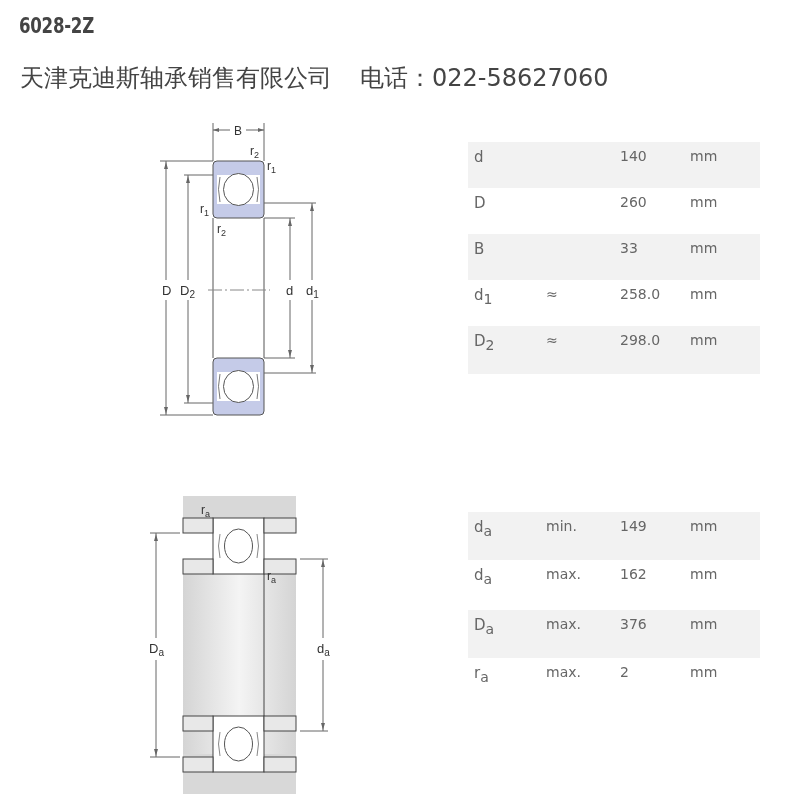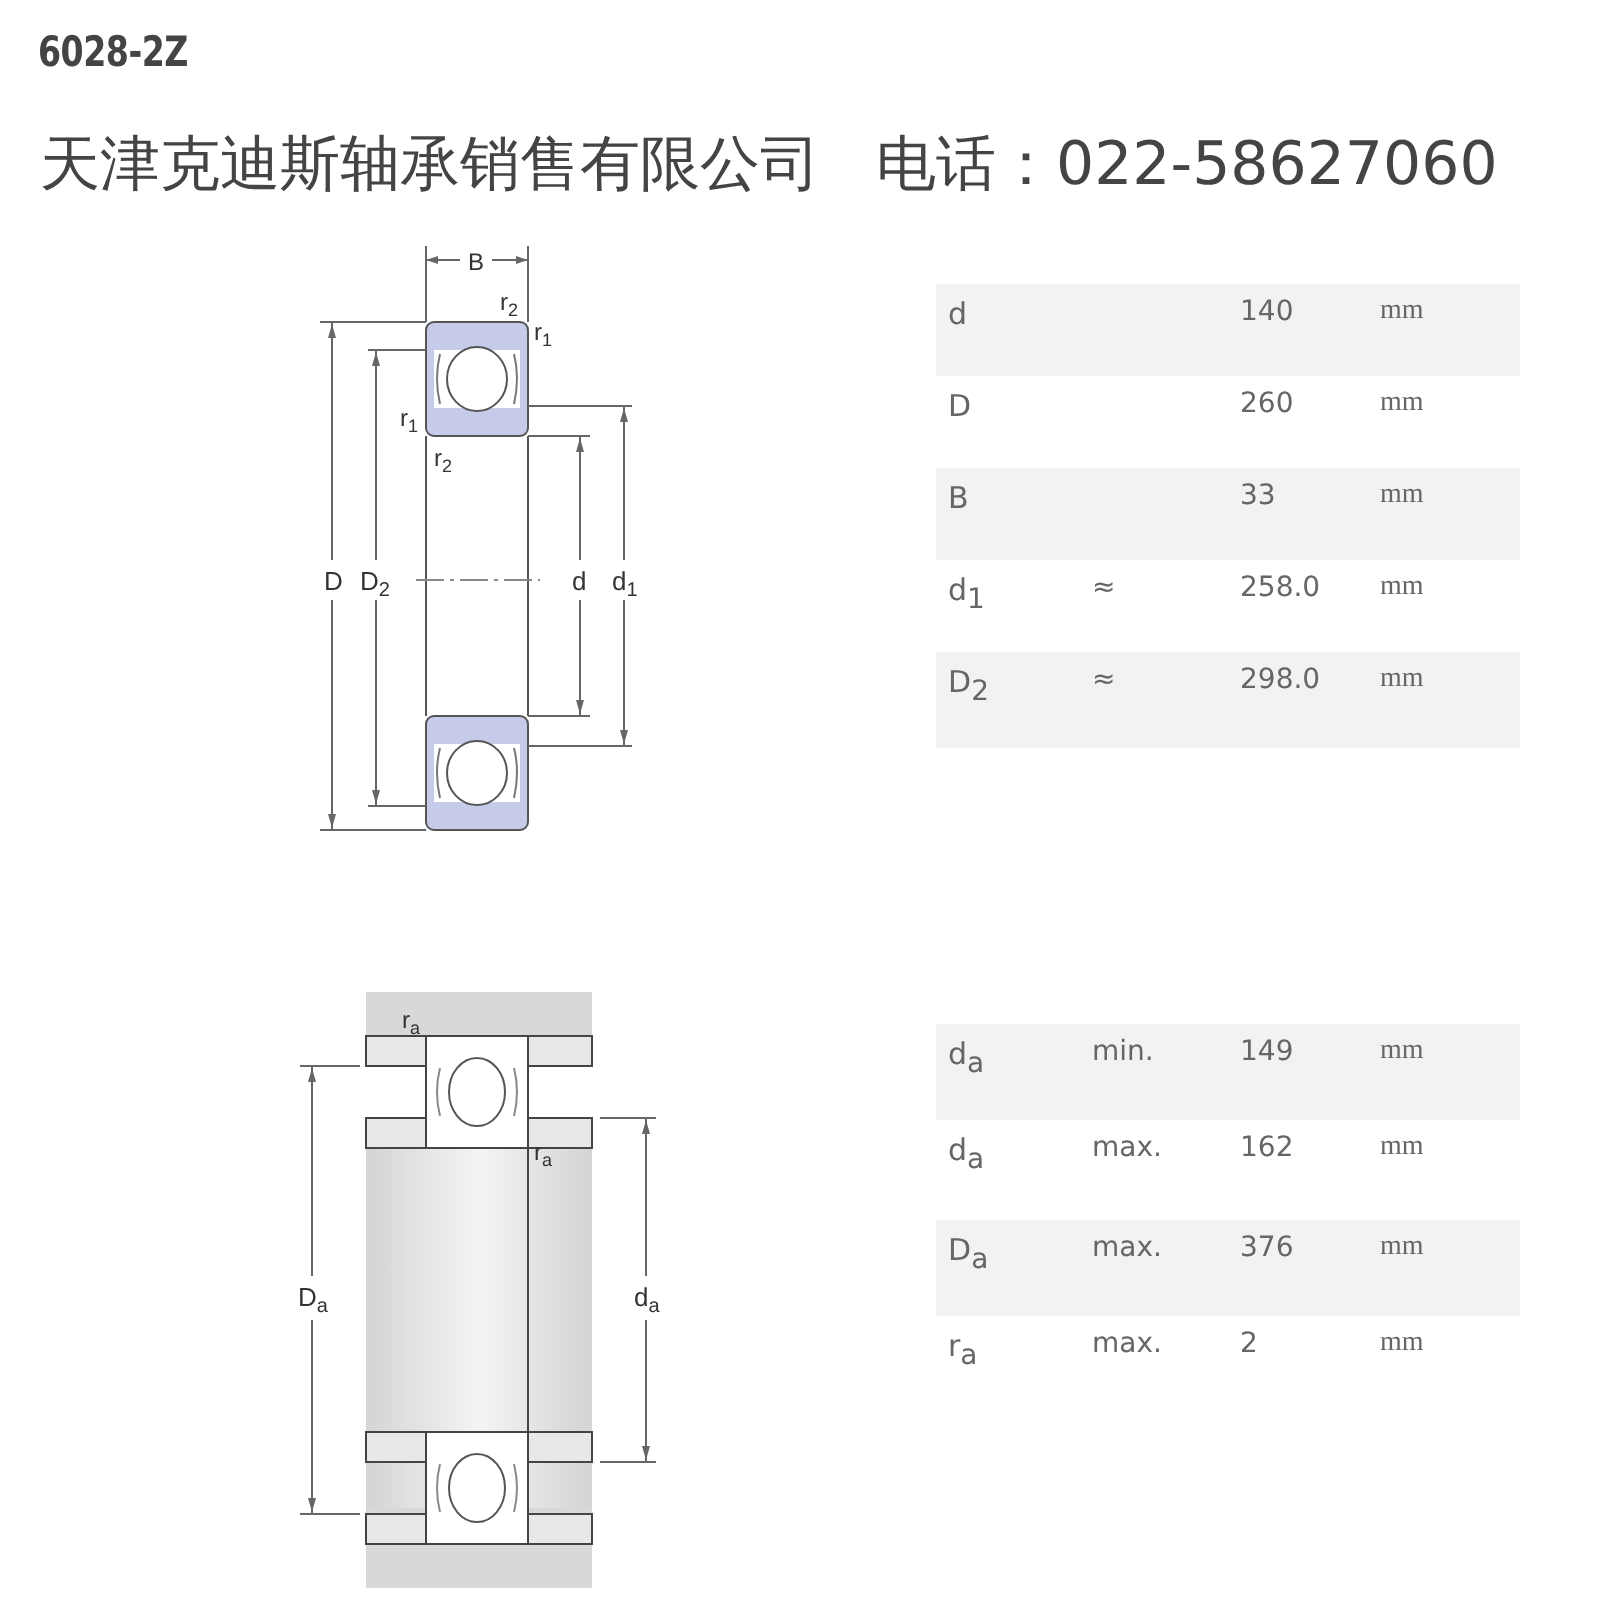--- a/index.html
+++ b/index.html
@@ -7,7 +7,7 @@
   body { position:relative; font-family:"DejaVu Sans","Liberation Sans",sans-serif; color:#555; }
 
   .model { position:absolute; left:19px; top:14px; font-size:21px; font-weight:bold; color:#444; letter-spacing:-0.3px; font-family:"DejaVu Sans Condensed","DejaVu Sans",sans-serif; transform:scaleX(0.88); transform-origin:left top; }
-  .company { position:absolute; left:20px; top:62px; font-size:30px; color:#444; white-space:nowrap; }
+  .company { position:absolute; left:20px; top:62px; font-size:24px; color:#444; white-space:nowrap; }
   .company .sep { display:inline-block; width:28px; }
 
   .spec-table { position:absolute; left:468px; width:292px; }

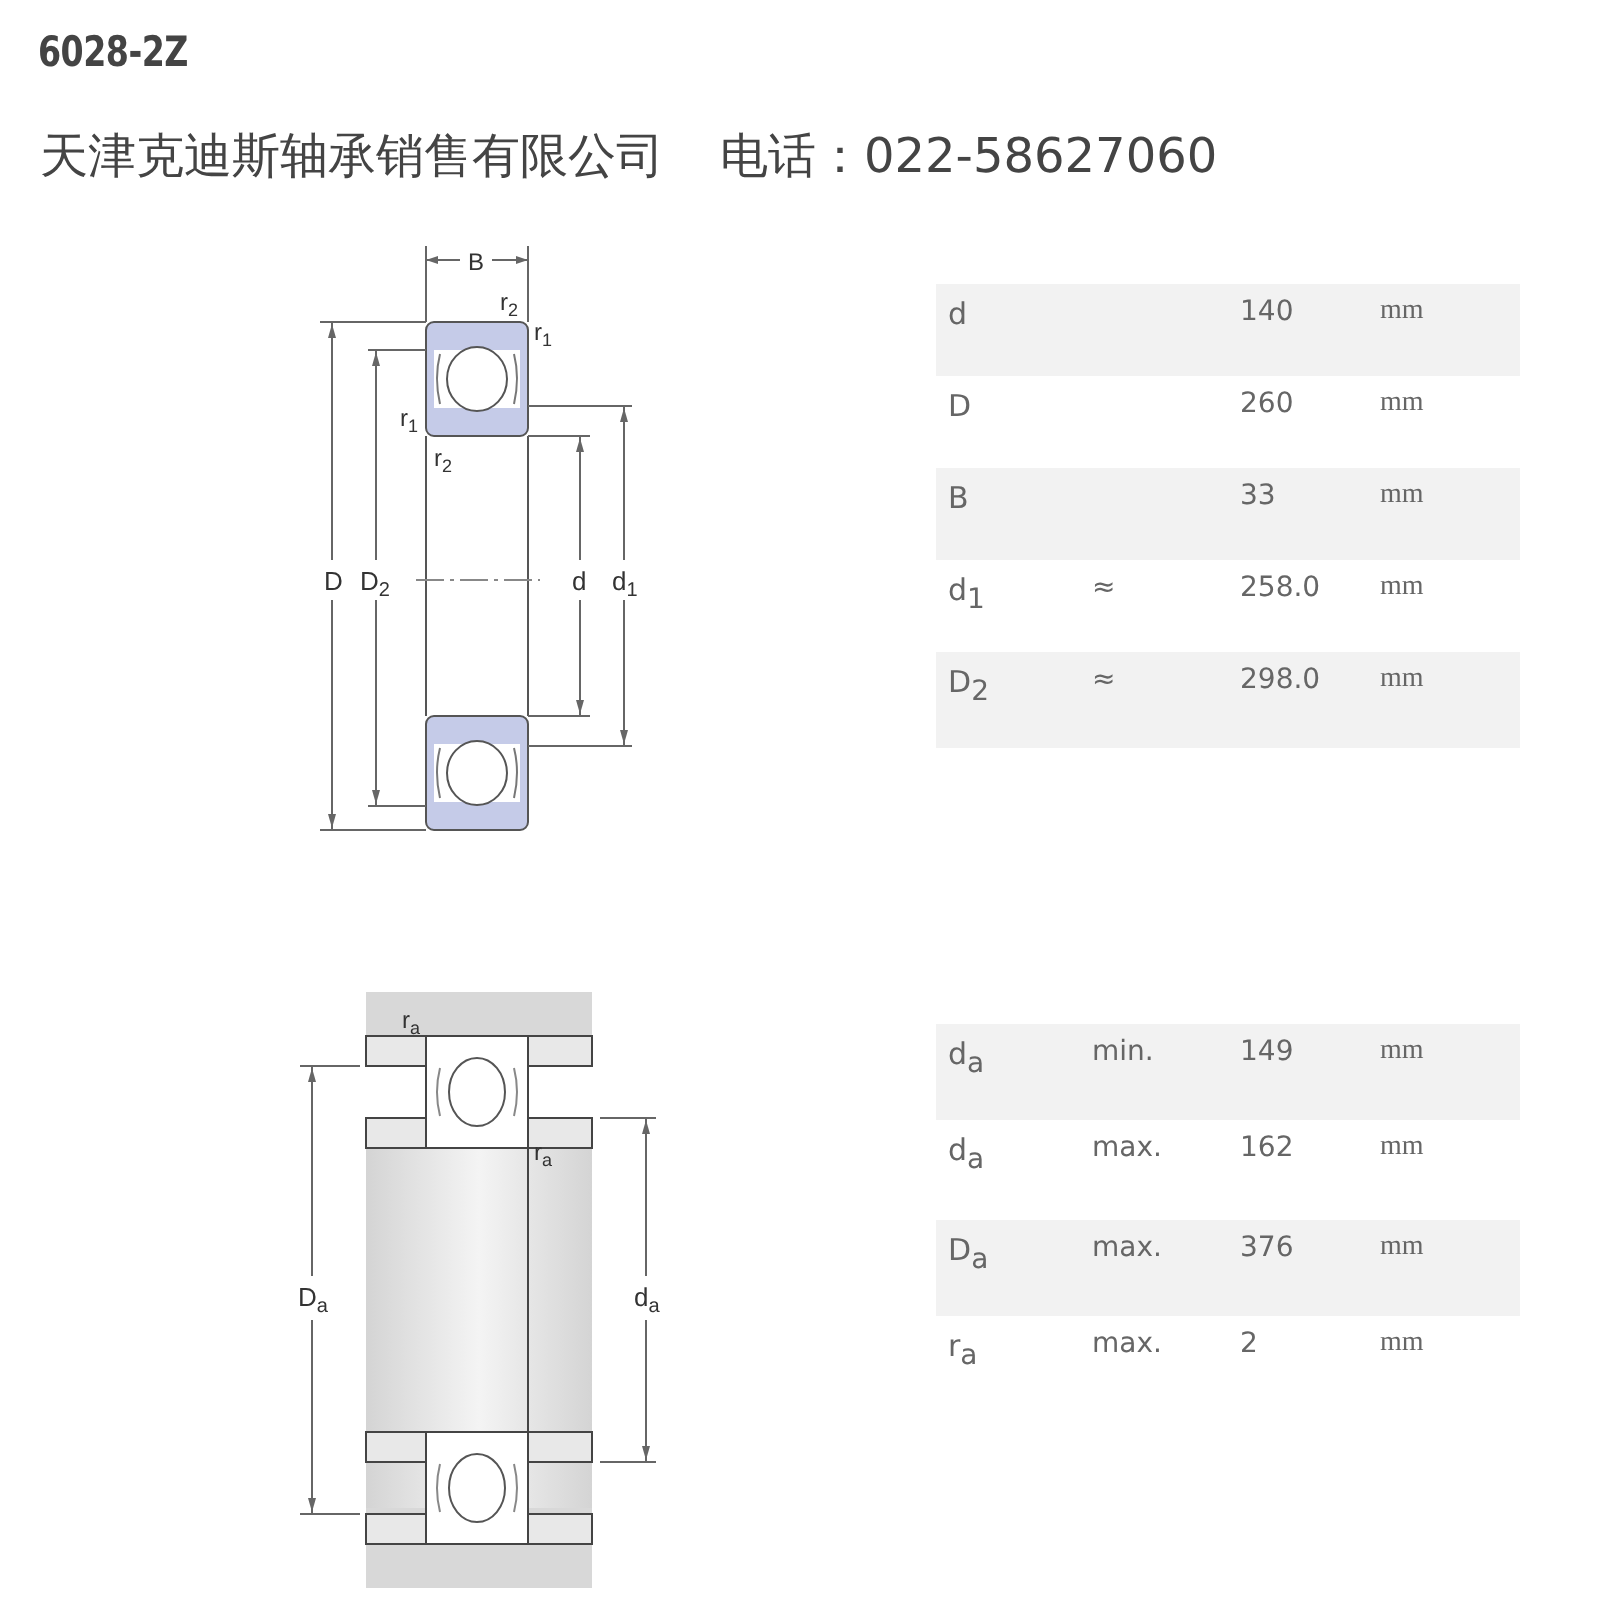--- a/index.html
+++ b/index.html
@@ -18,7 +18,7 @@
   .c-sym sub { font-size:14px; vertical-align:-4px; }
   .c-q { left:78px; }
   .c-val { left:152px;text-align:right; }
-  .c-unit { left:222px;font-family:Liberation Serif, serif; }
+  .c-unit { left:222px; }
 
   .diagram { position:absolute; }
   .diagram svg text { font-family:"Liberation Sans","DejaVu Sans",sans-serif; fill:#333; }

